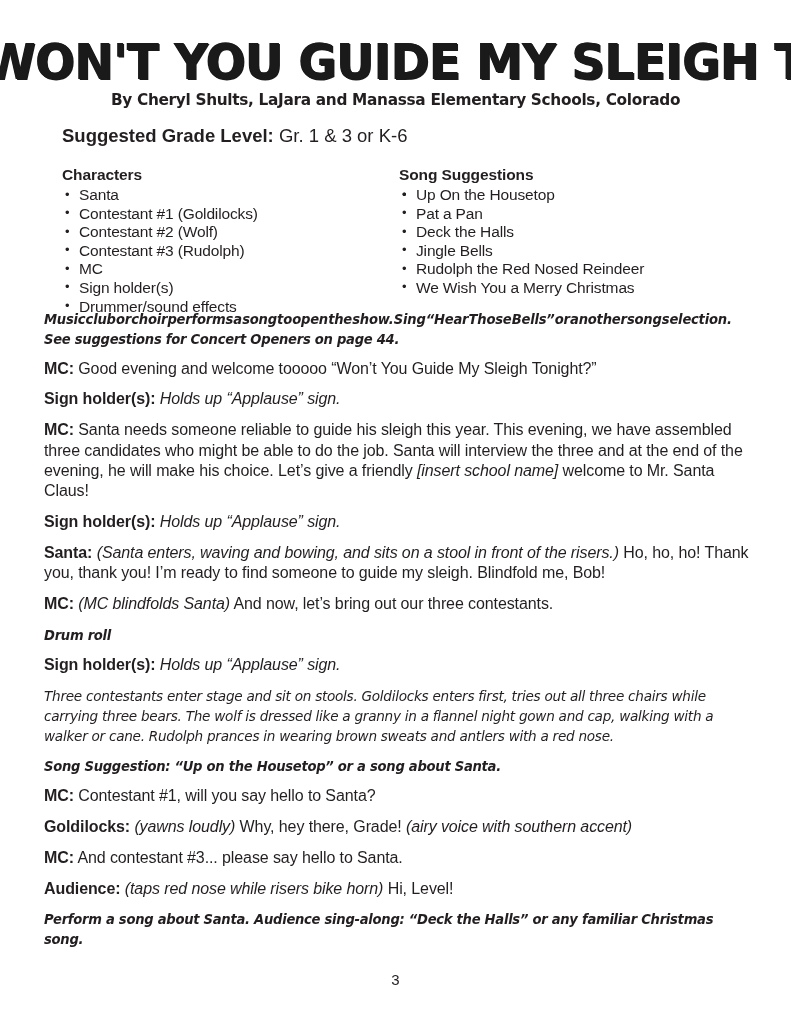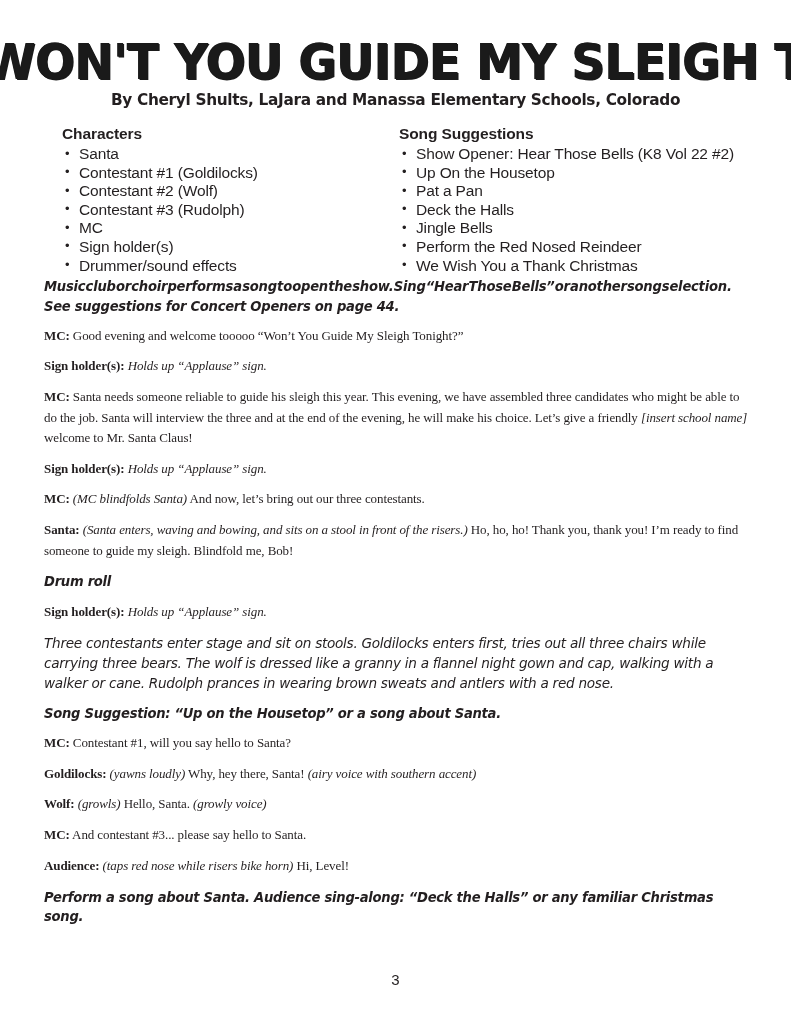--- a/index.html
+++ b/index.html
@@ -177,6 +177,10 @@
 
   <div class="body-area">
 
+    <div class="grade-line">
+      <span class="lbl">Suggested Grade Level:</span>
+      <span>Gr. 1 &amp; 3 or K-6</span>
+    </div>
 
     <div class="cols">
 

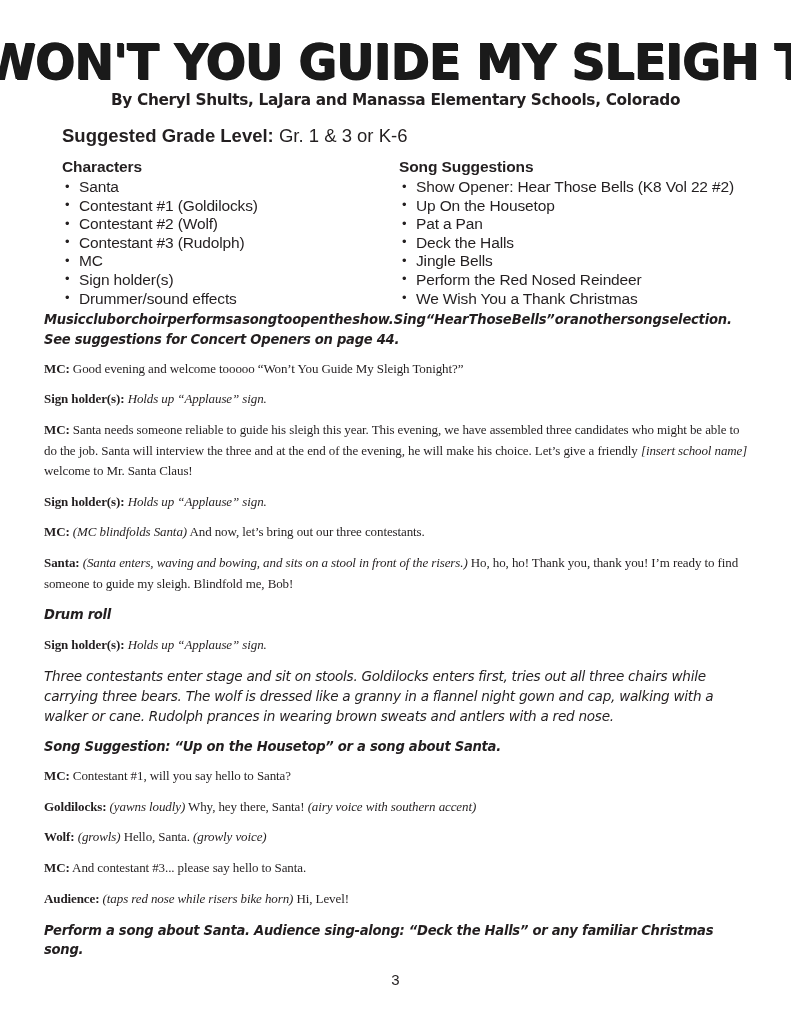--- a/index.html
+++ b/index.html
@@ -79,7 +79,7 @@
   }
   .col {
     position: absolute;
-    top: 0;
+    top: 8px;
   }
   .col-left  { left: 0px;   width: 340px; }
   .col-right { left: 337px; width: 370px; }

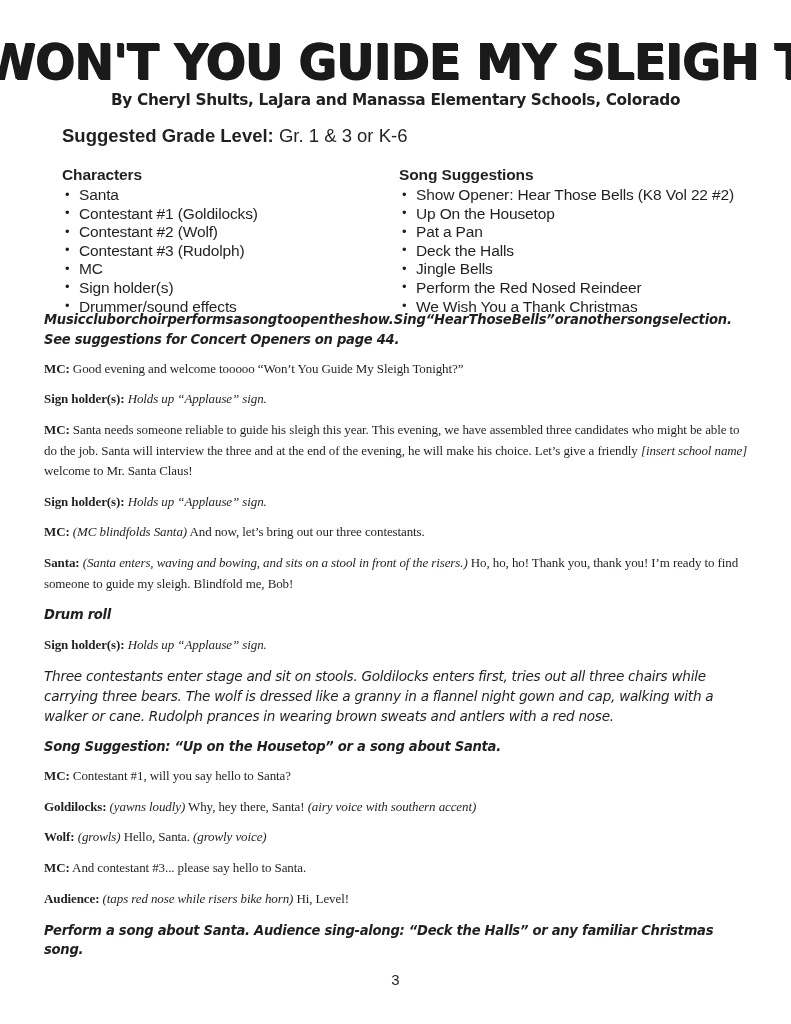--- a/index.html
+++ b/index.html
@@ -200,7 +200,7 @@
       <div class="col col-right">
         <div class="col-head">Song Suggestions</div>
         <ul>
-          <li><span class="bullet">•</span><span>Show Opener: Hear Those Bells (K8 Vol 22 #2)</span></li>
+          <li><span class="bullet">•</span></li>
           <li><span class="bullet">•</span><span>Up On the Housetop</span></li>
           <li><span class="bullet">•</span><span>Pat a Pan</span></li>
           <li><span class="bullet">•</span><span>Deck the Halls</span></li>

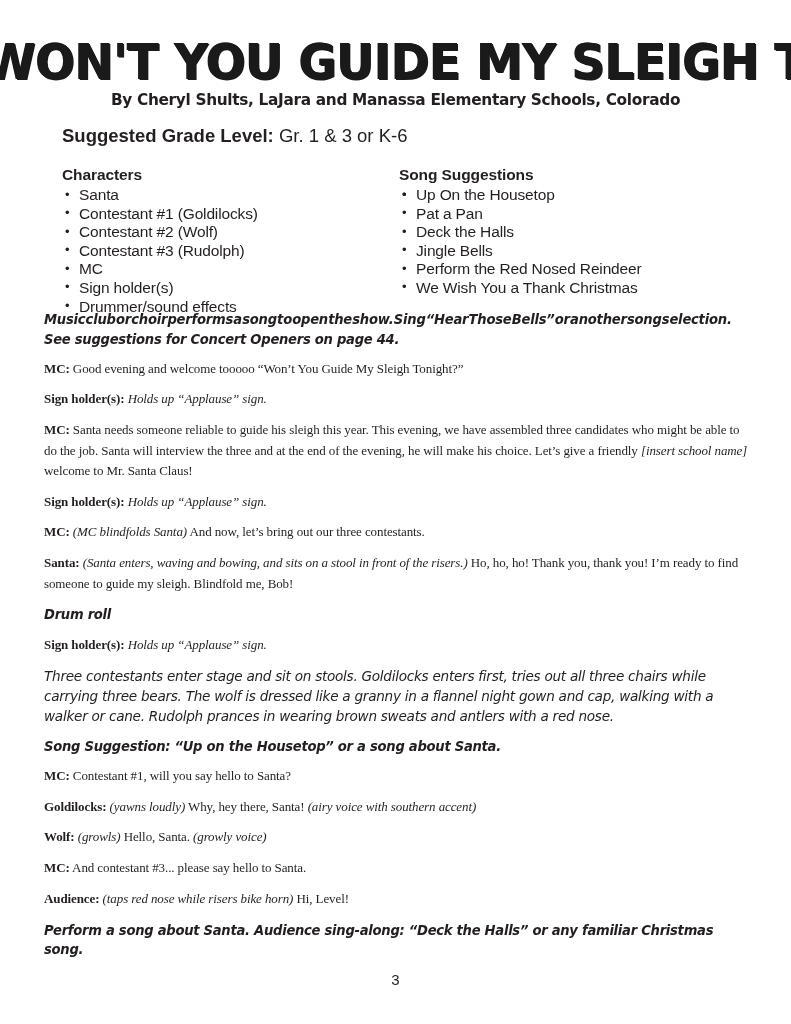--- a/index.html
+++ b/index.html
@@ -205,7 +205,7 @@
           <li><span class="bullet">•</span><span>Pat a Pan</span></li>
           <li><span class="bullet">•</span><span>Deck the Halls</span></li>
           <li><span class="bullet">•</span><span>Jingle Bells</span></li>
-          <li><span class="bullet">•</span><span>Perform the Red Nosed Reindeer</span></li>
+          <li><span class="bullet">•</span><span>Rudolph the Red Nosed Reindeer</span></li>
           <li><span class="bullet">•</span><span>We Wish You a Thank Christmas</span></li>
         </ul>
       </div>

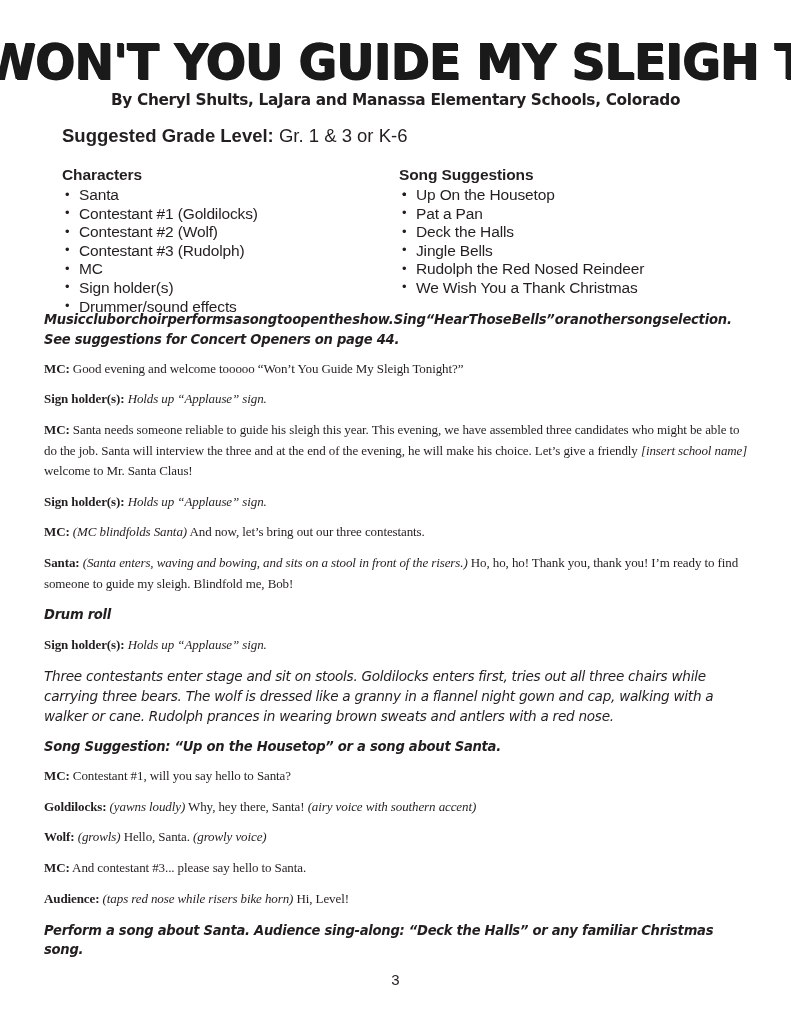--- a/index.html
+++ b/index.html
@@ -206,7 +206,7 @@
           <li><span class="bullet">•</span><span>Deck the Halls</span></li>
           <li><span class="bullet">•</span><span>Jingle Bells</span></li>
           <li><span class="bullet">•</span><span>Rudolph the Red Nosed Reindeer</span></li>
-          <li><span class="bullet">•</span><span>We Wish You a Thank Christmas</span></li>
+          <li><span class="bullet">•</span><span>We Wish You a Merry Christmas</span></li>
         </ul>
       </div>
 

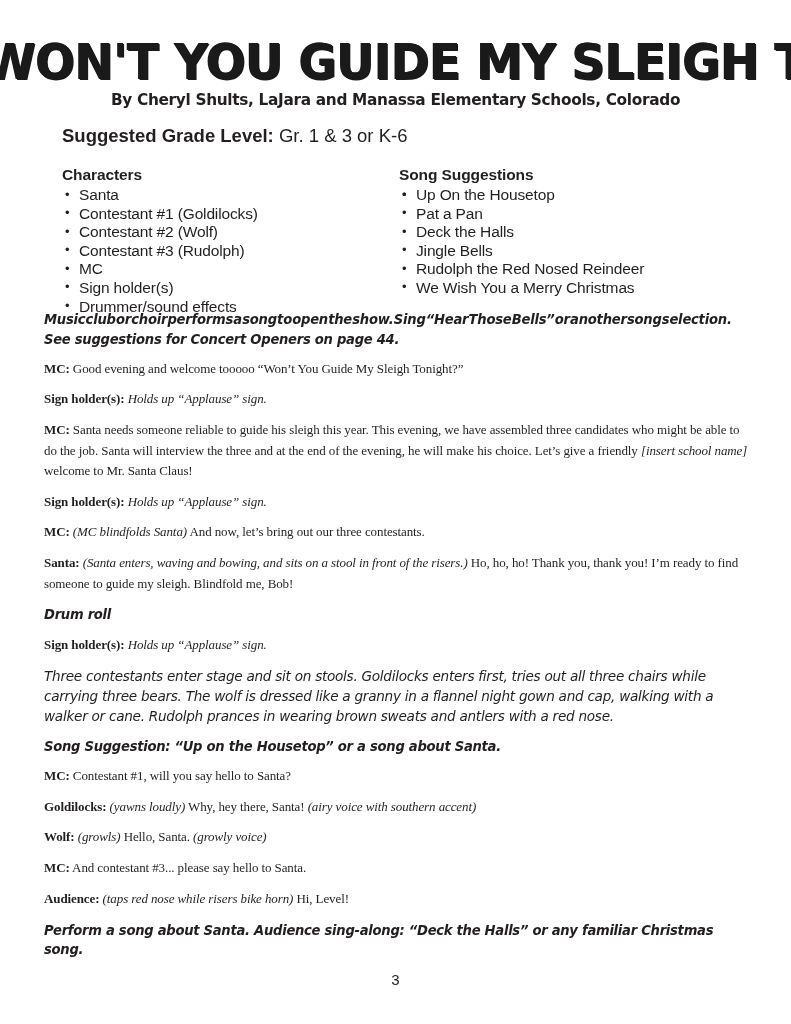--- a/index.html
+++ b/index.html
@@ -113,12 +113,11 @@
 
   
   .blk {
-    font-size: 13px;
+    font-size: 16px;
     line-height: 20.3px;
     margin-bottom: 10.5px;
     letter-spacing: -0.1px;
     color: #231f20;
-    font-family: Liberation Serif, serif;
   }
   .spk { font-weight: bold; }
   .dir { font-style: italic; }

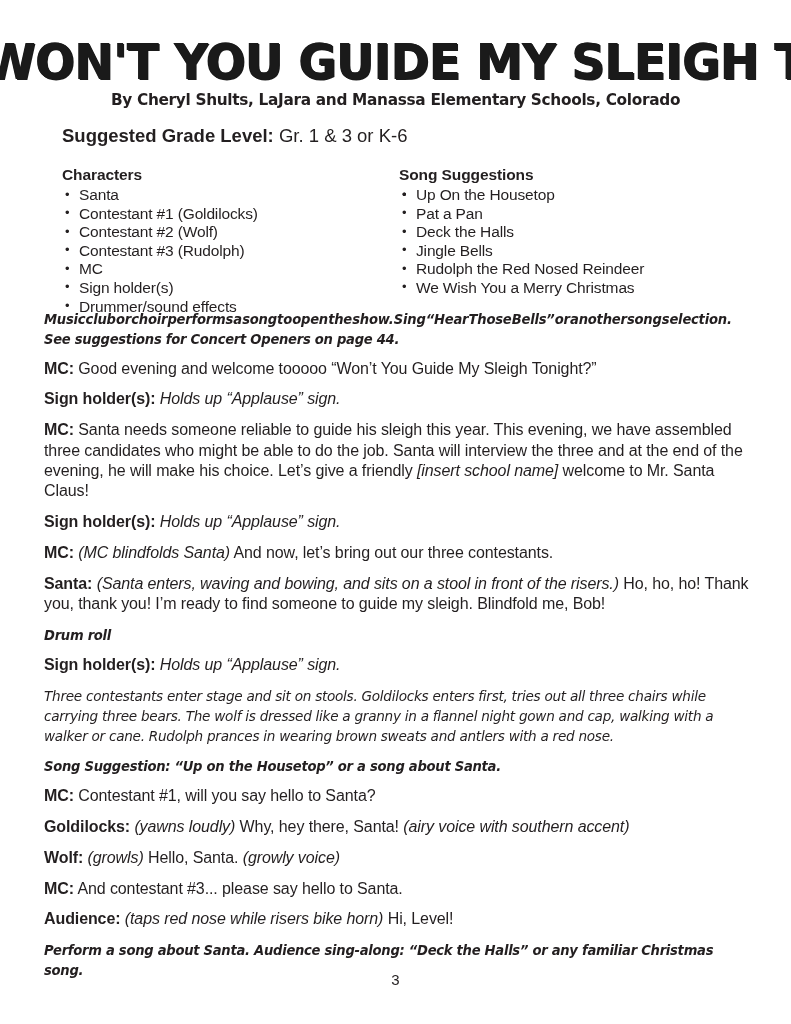--- a/index.html
+++ b/index.html
@@ -233,13 +233,13 @@
     </div>
 
     <div class="blk">
+      <span class="spk">Santa:</span><span class="dir"> (Santa enters, waving and bowing, and sits on a stool in front of the risers.)</span><span> Ho, ho, ho! Thank you, thank you!  I’m ready to find someone to guide my sleigh. Blindfold me, Bob!</span>
+    </div>
+
+    <div class="blk">
       <span class="spk">MC:</span><span class="dir"> (MC blindfolds Santa)</span><span> And now, let’s bring out our three contestants.</span>
     </div>
 
-    <div class="blk">
-      <span class="spk">Santa:</span><span class="dir"> (Santa enters, waving and bowing, and sits on a stool in front of the risers.)</span><span> Ho, ho, ho! Thank you, thank you!  I’m ready to find someone to guide my sleigh. Blindfold me, Bob!</span>
-    </div>
-
     <div class="note tight">Drum roll</div>
 
     <div class="blk">

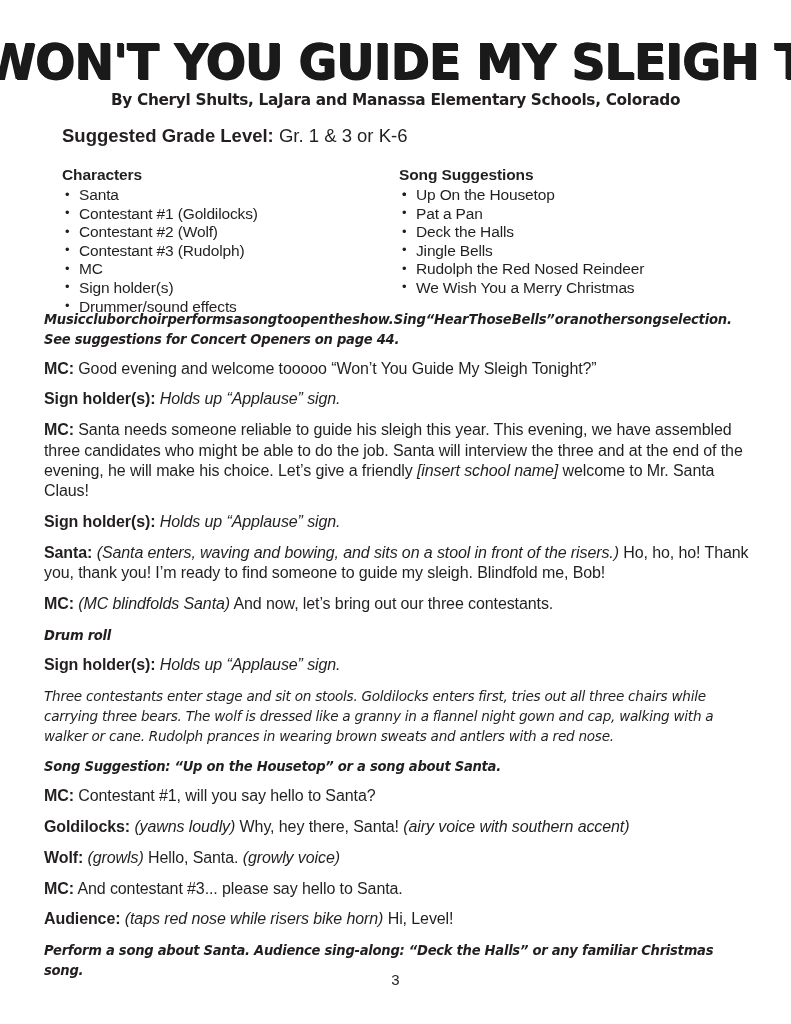--- a/index.html
+++ b/index.html
@@ -255,7 +255,7 @@
     </div>
 
     <div class="blk">
-      <span class="spk">Goldilocks:</span><span class="dir"> (yawns loudly)</span><span> Why, hey there, Santa! </span><span class="dir">(airy voice with southern accent)</span>
+      <span class="spk">Goldilocks:</span><span class="dir"> (yawns loudly)</span><span> Why, hey there, Grade! </span><span class="dir">(airy voice with southern accent)</span>
     </div>
 
 

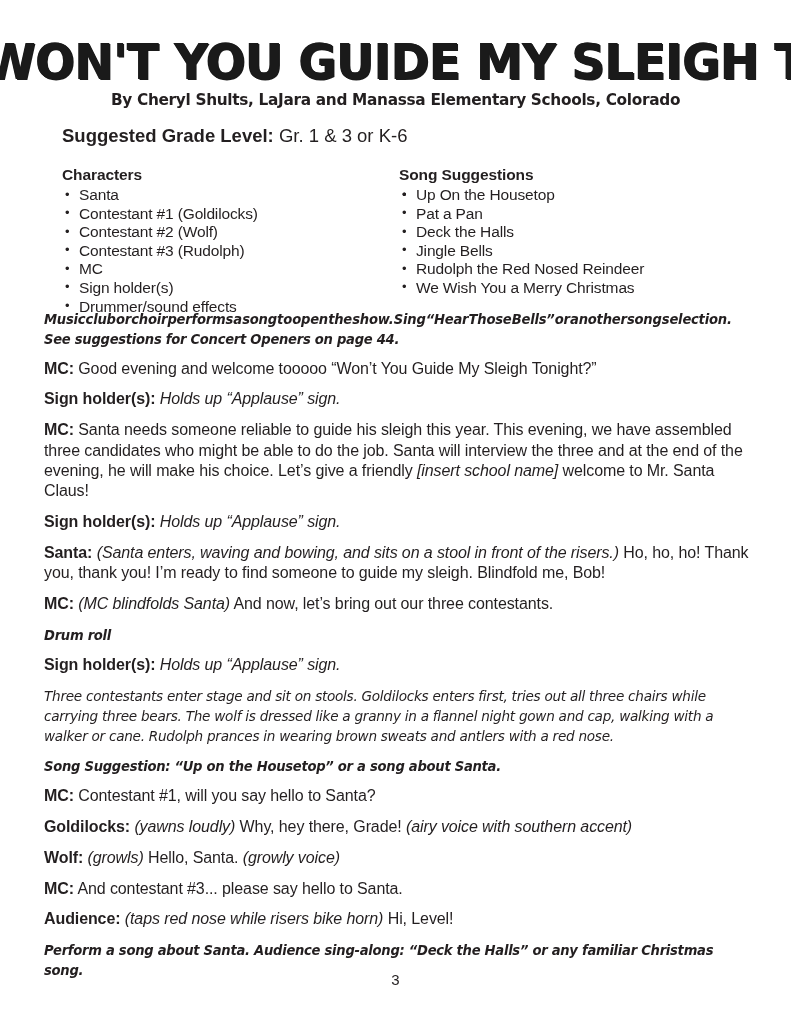--- a/index.html
+++ b/index.html
@@ -259,9 +259,6 @@
     </div>
 
 
-    <div class="blk">
-      <span class="spk">Wolf:</span><span class="dir"> (growls)</span><span> Hello, Santa. </span><span class="dir">(growly voice)</span>
-    </div>
 
     <div class="blk">
       <span class="spk">MC:</span><span> And contestant #3... please say hello to Santa.</span>

